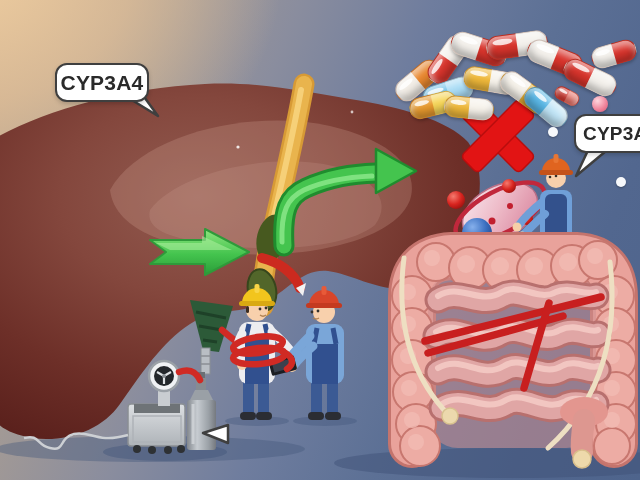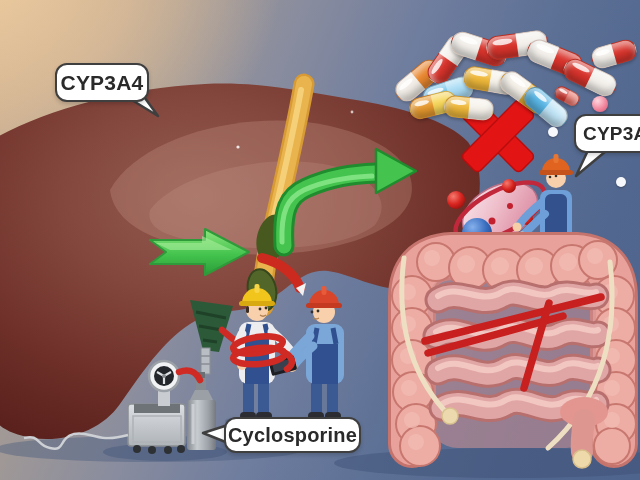--- a/index.html
+++ b/index.html
@@ -349,7 +349,6 @@
 
 <div class="bubble" id="bubble-liver">CYP3A4</div>
 <div class="bubble" id="bubble-gut">CYP3A4</div>
-<div class="bubble" id="bubble-drug">Cyclosporine</div>
 
 </div>
 

